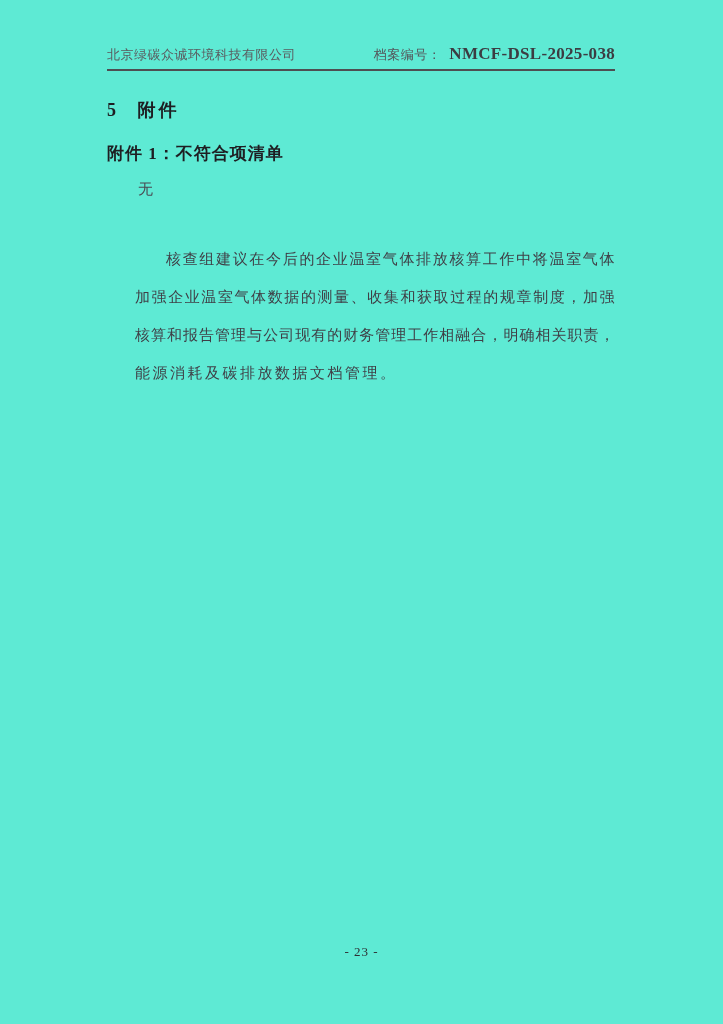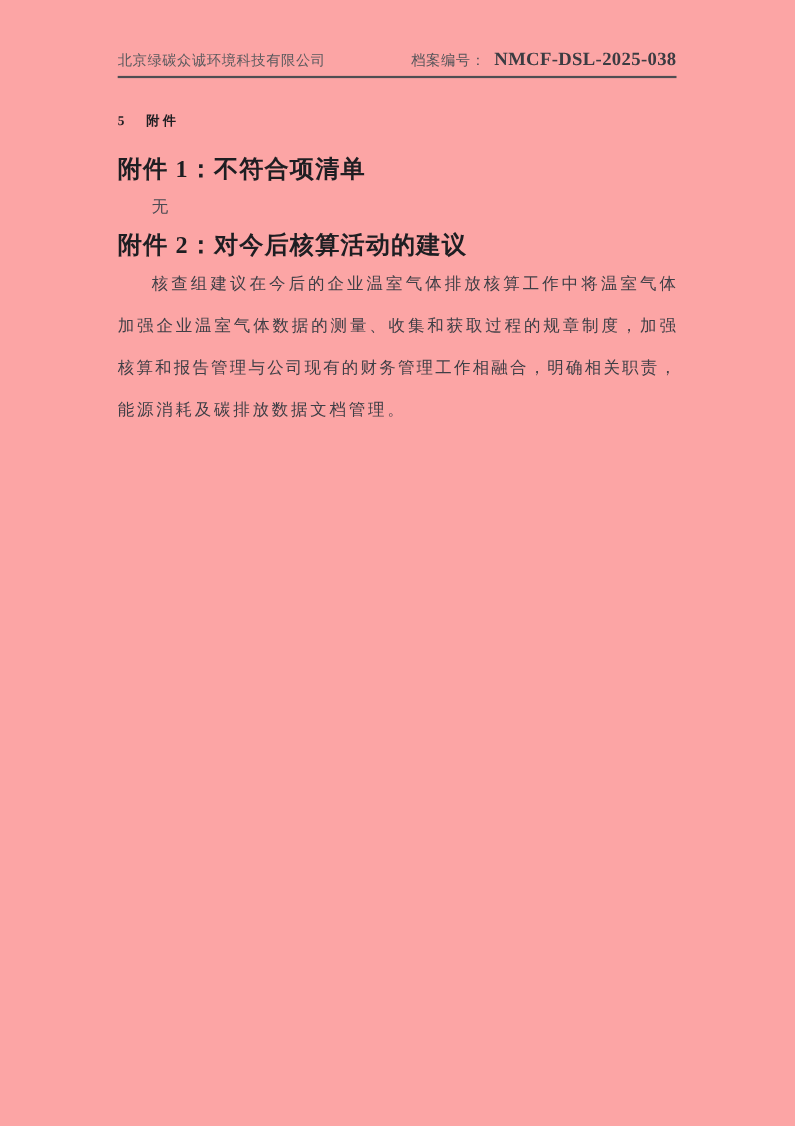--- a/index.html
+++ b/index.html
@@ -7,7 +7,7 @@
     position: relative;
     width: 723px;
     height: 1024px;
-    background: #fca5a5;
+    background: #5eead4;
     font-family: "Liberation Serif", "DejaVu Serif", serif;
     overflow: hidden;
   }

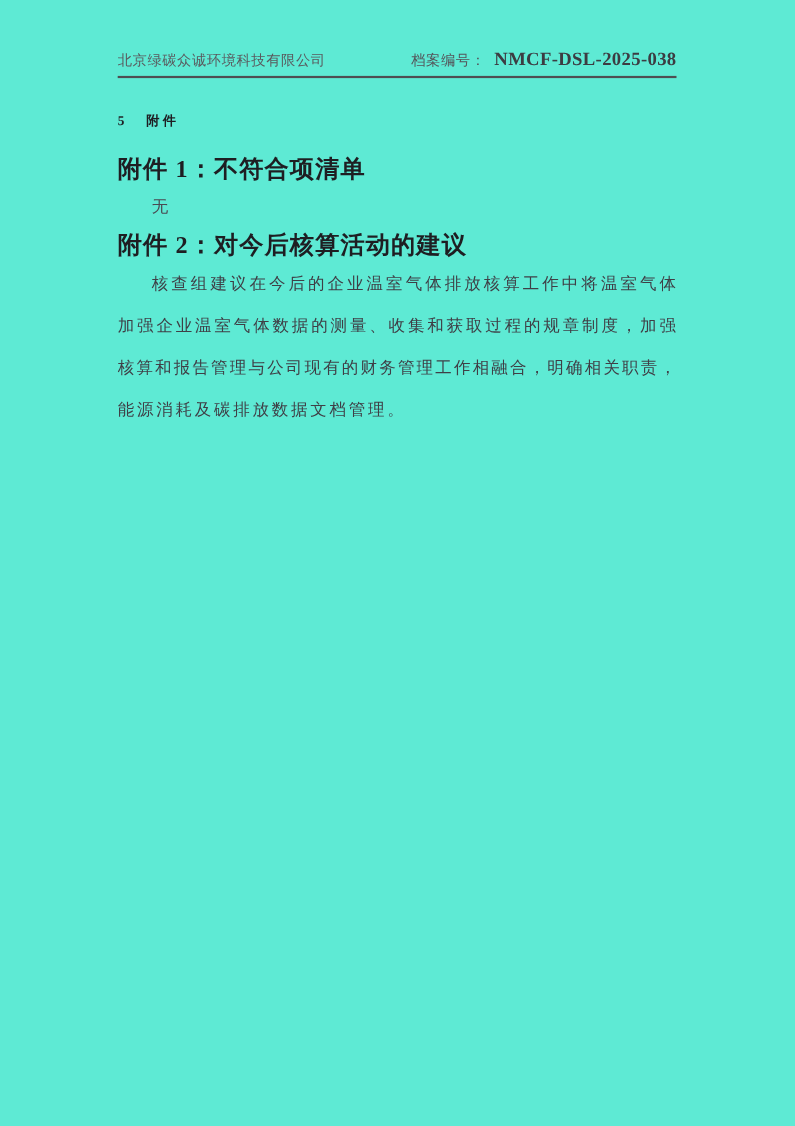--- a/index.html
+++ b/index.html
@@ -51,7 +51,7 @@
     position: absolute;
     left: 107px;
     top: 98px;
-    font-size: 12px;
+    font-size: 18px;
     font-weight: bold;
     color: #1e1e22;
     line-height: 24px;

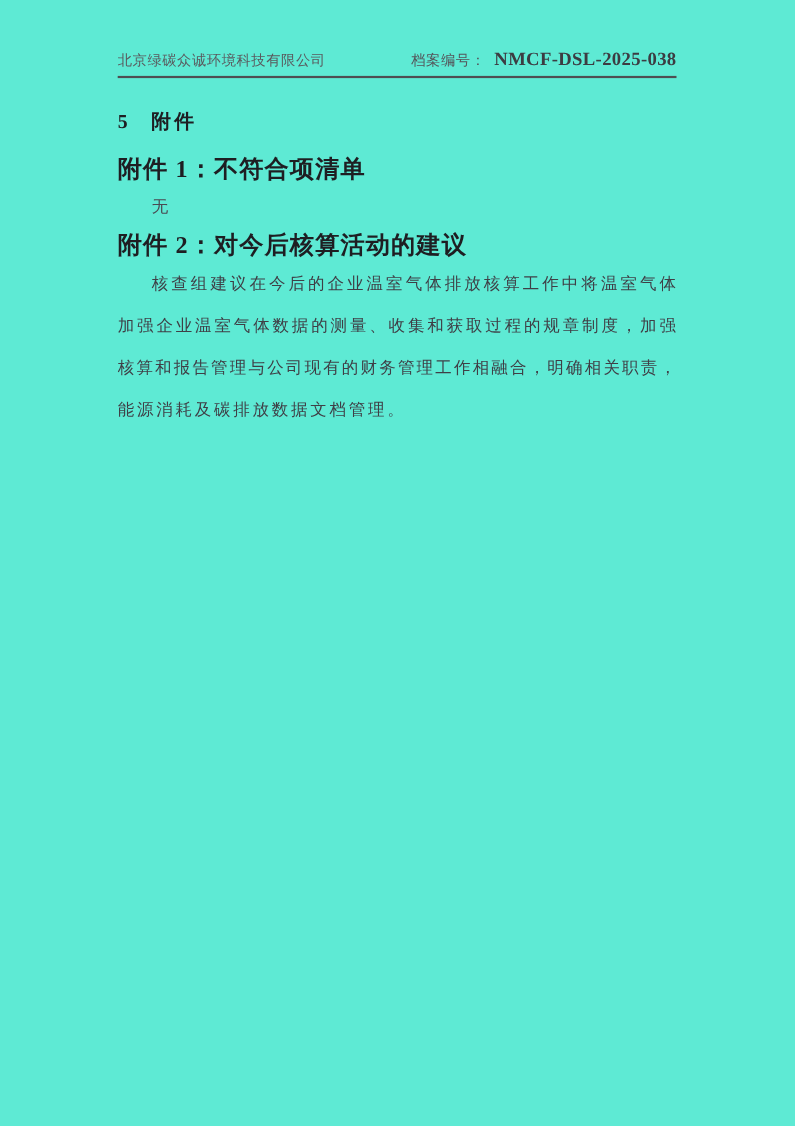--- a/index.html
+++ b/index.html
@@ -66,7 +66,7 @@
   .attachment-heading {
     position: absolute;
     left: 107px;
-    font-size: 22px;
+    font-size: 17px;
     font-weight: bold;
     color: #1e1e22;
     line-height: 22px;

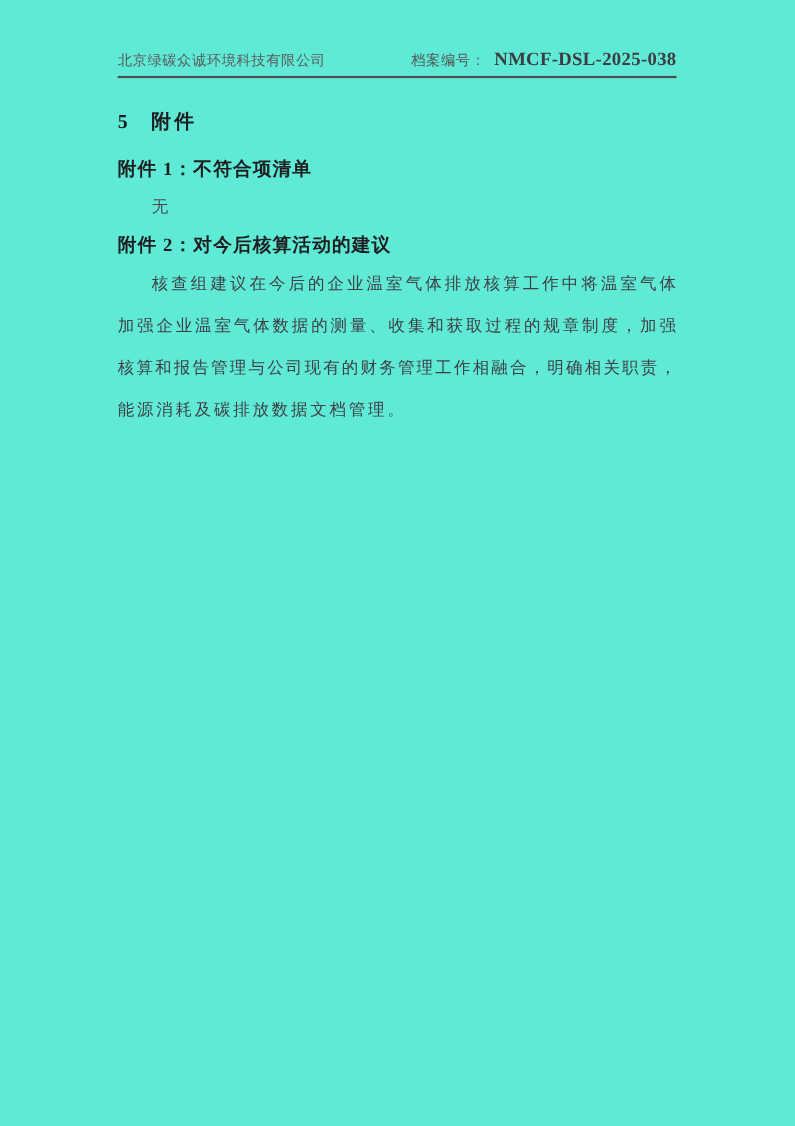--- a/index.html
+++ b/index.html
@@ -144,7 +144,6 @@
 
   <div class="none-text">无</div>
 
-  <div class="attachment-heading h-2">附件 2：对今后核算活动的建议</div>
 
   <div class="paragraph">
     <div class="para-line first">核查组建议在今后的企业温室气体排放核算工作中将温室气体</div>

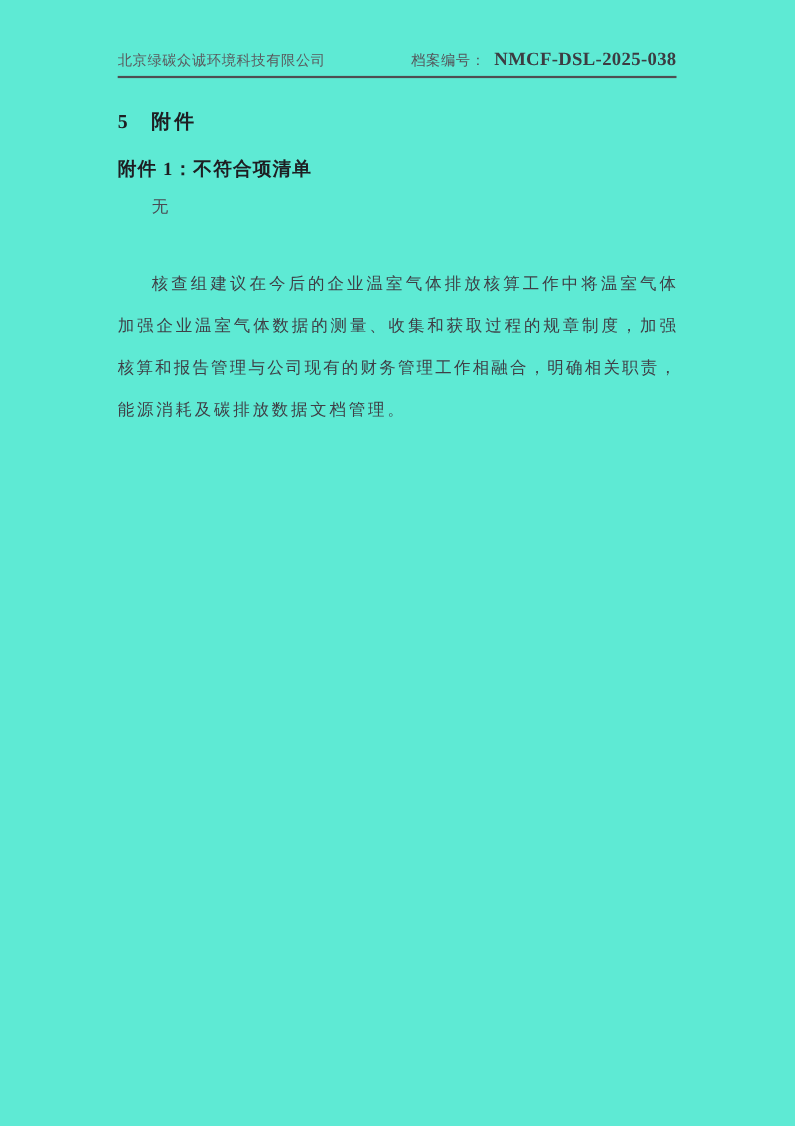--- a/index.html
+++ b/index.html
@@ -101,6 +101,7 @@
     text-align-last: justify;
     overflow: hidden;
     white-space: nowrap;
+    margin-left: 28px;
   }
   .para-line.first { text-indent: 31px; }
   .para-line.last {

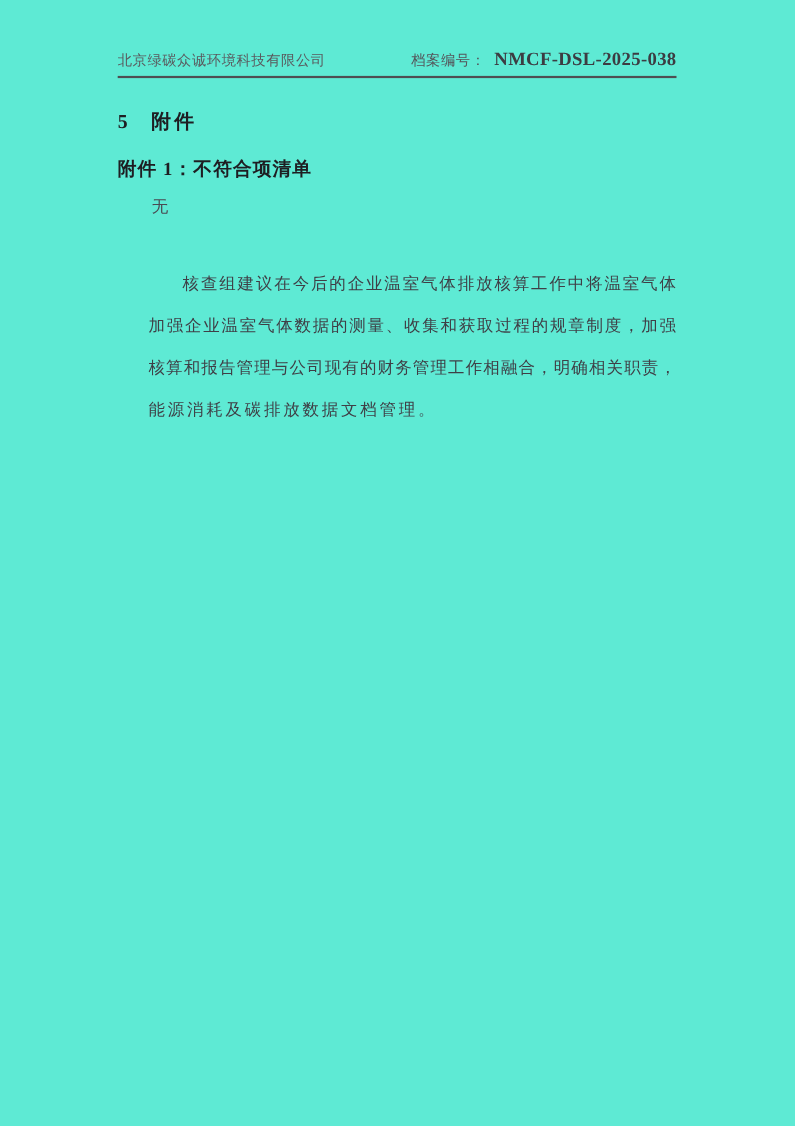--- a/index.html
+++ b/index.html
@@ -153,6 +153,9 @@
     <div class="para-line last">能源消耗及碳排放数据文档管理。</div>
   </div>
 
+  <div class="footer">
+    <span class="page-number">- 23 -</span>
+  </div>
 
 </div>
 

